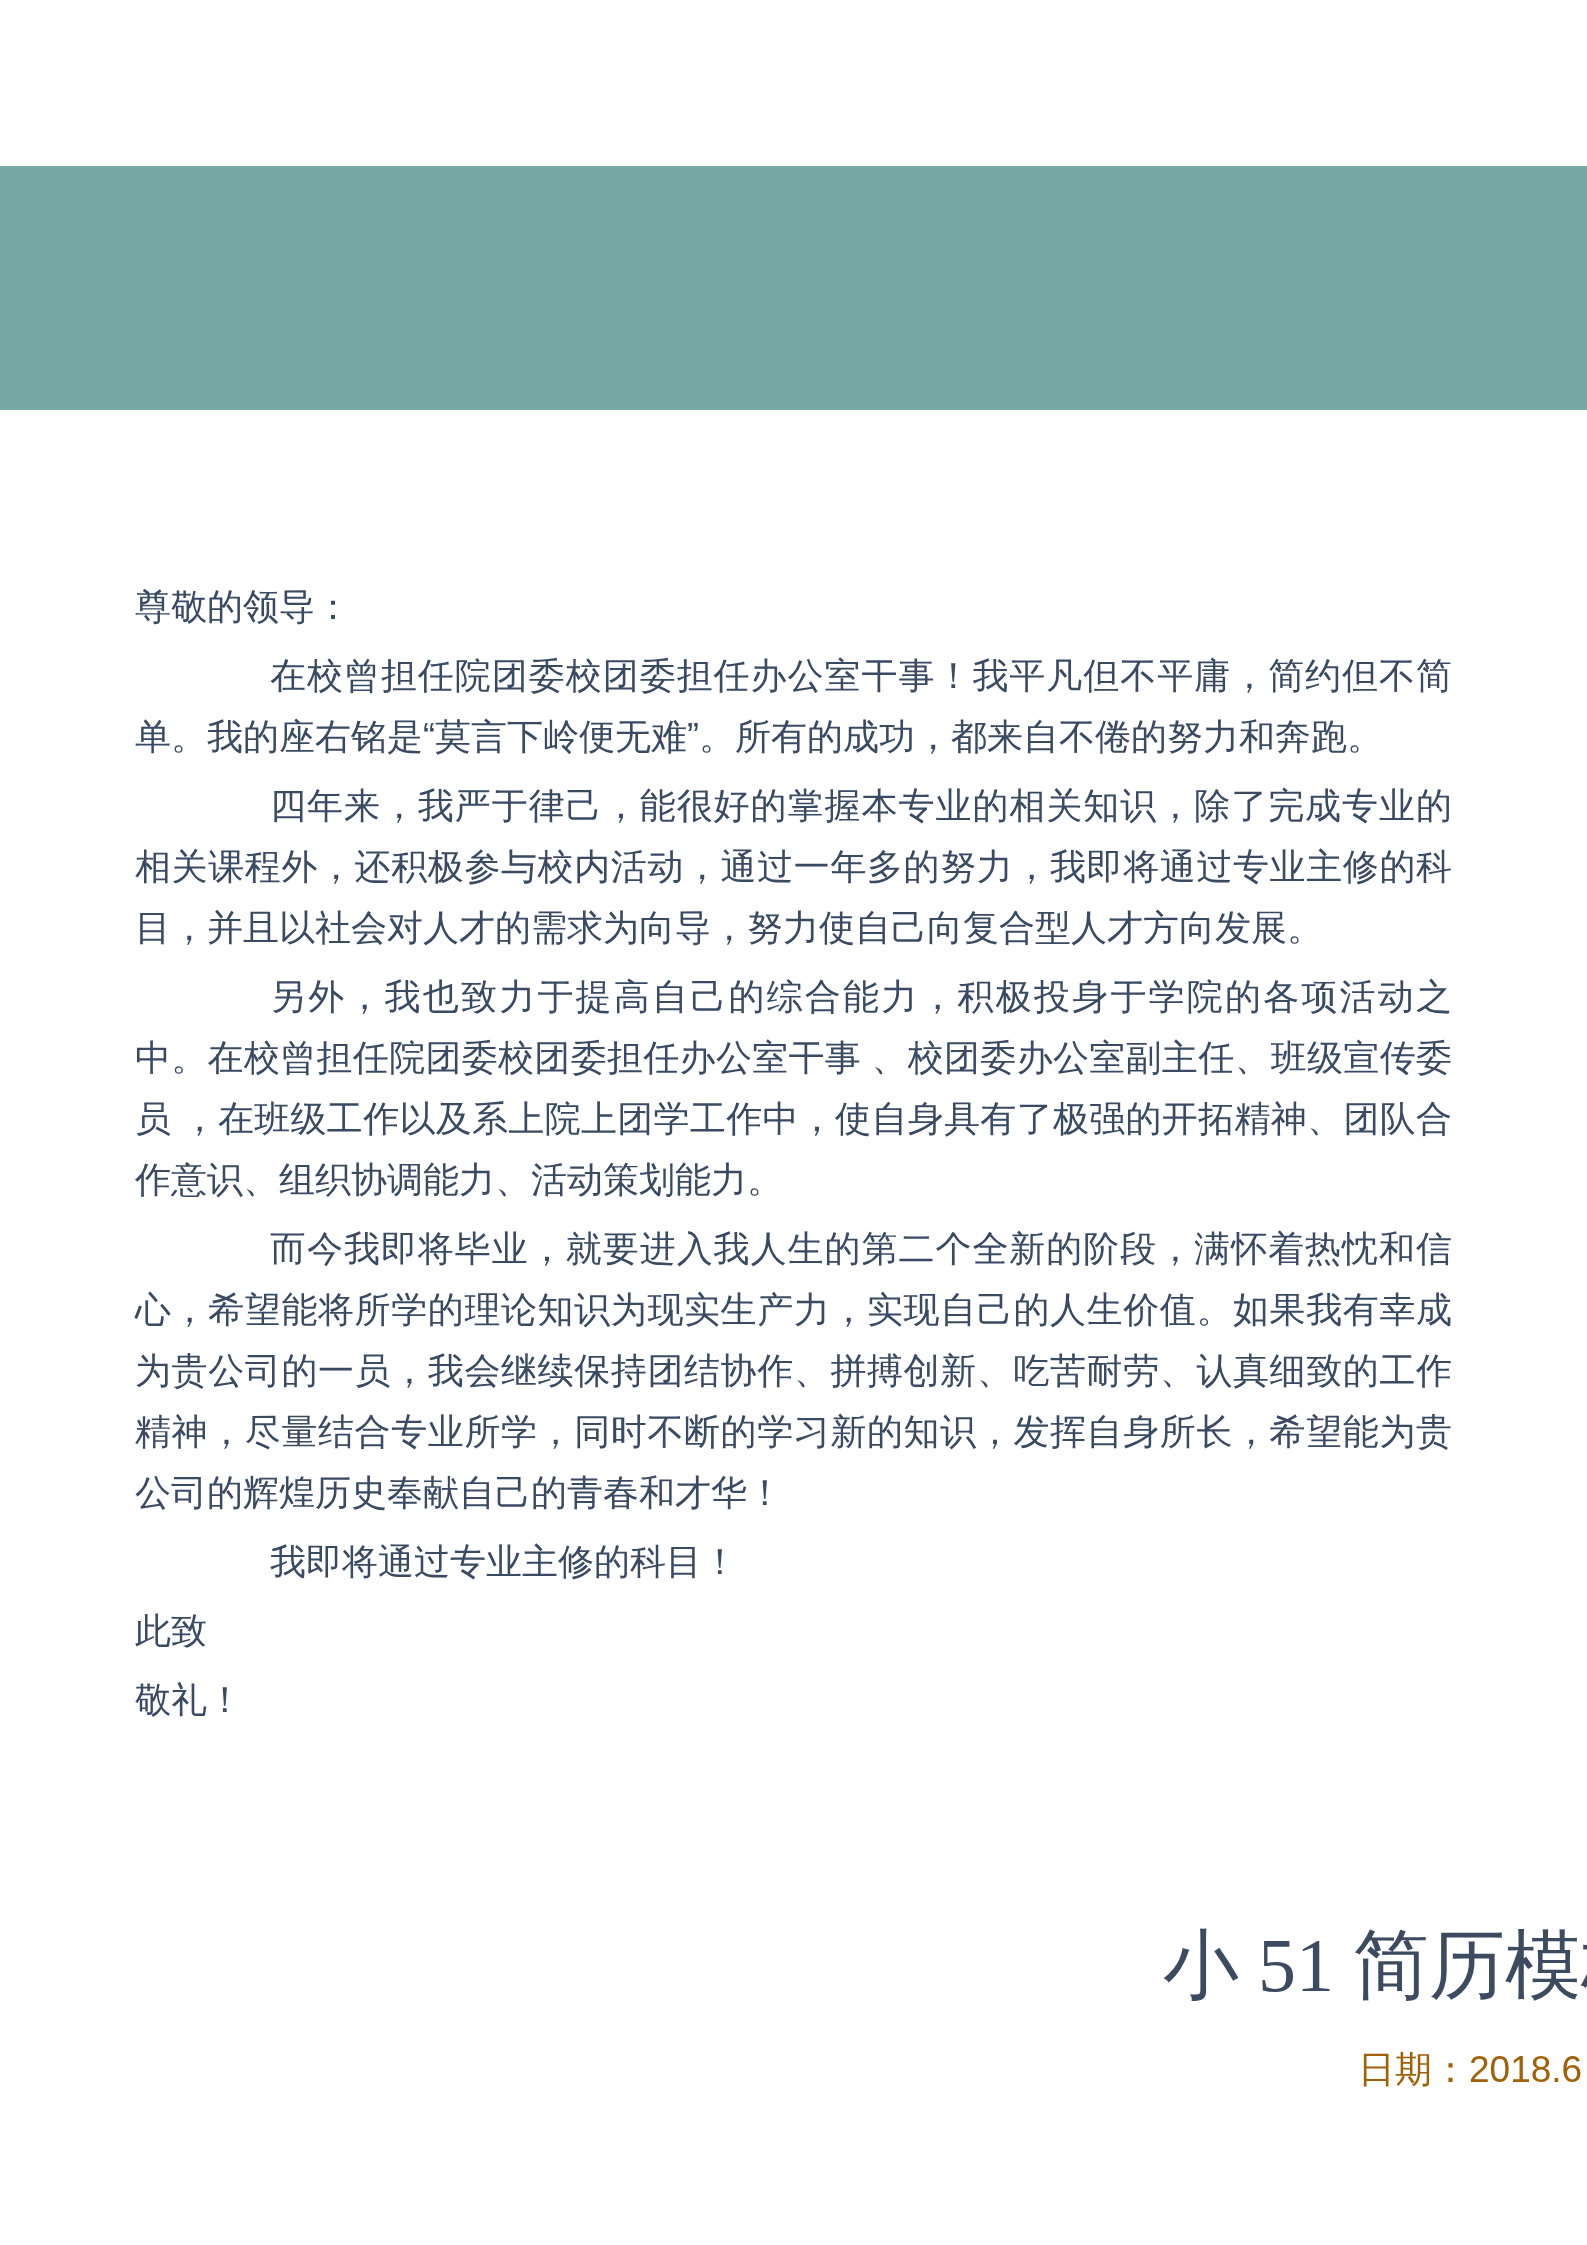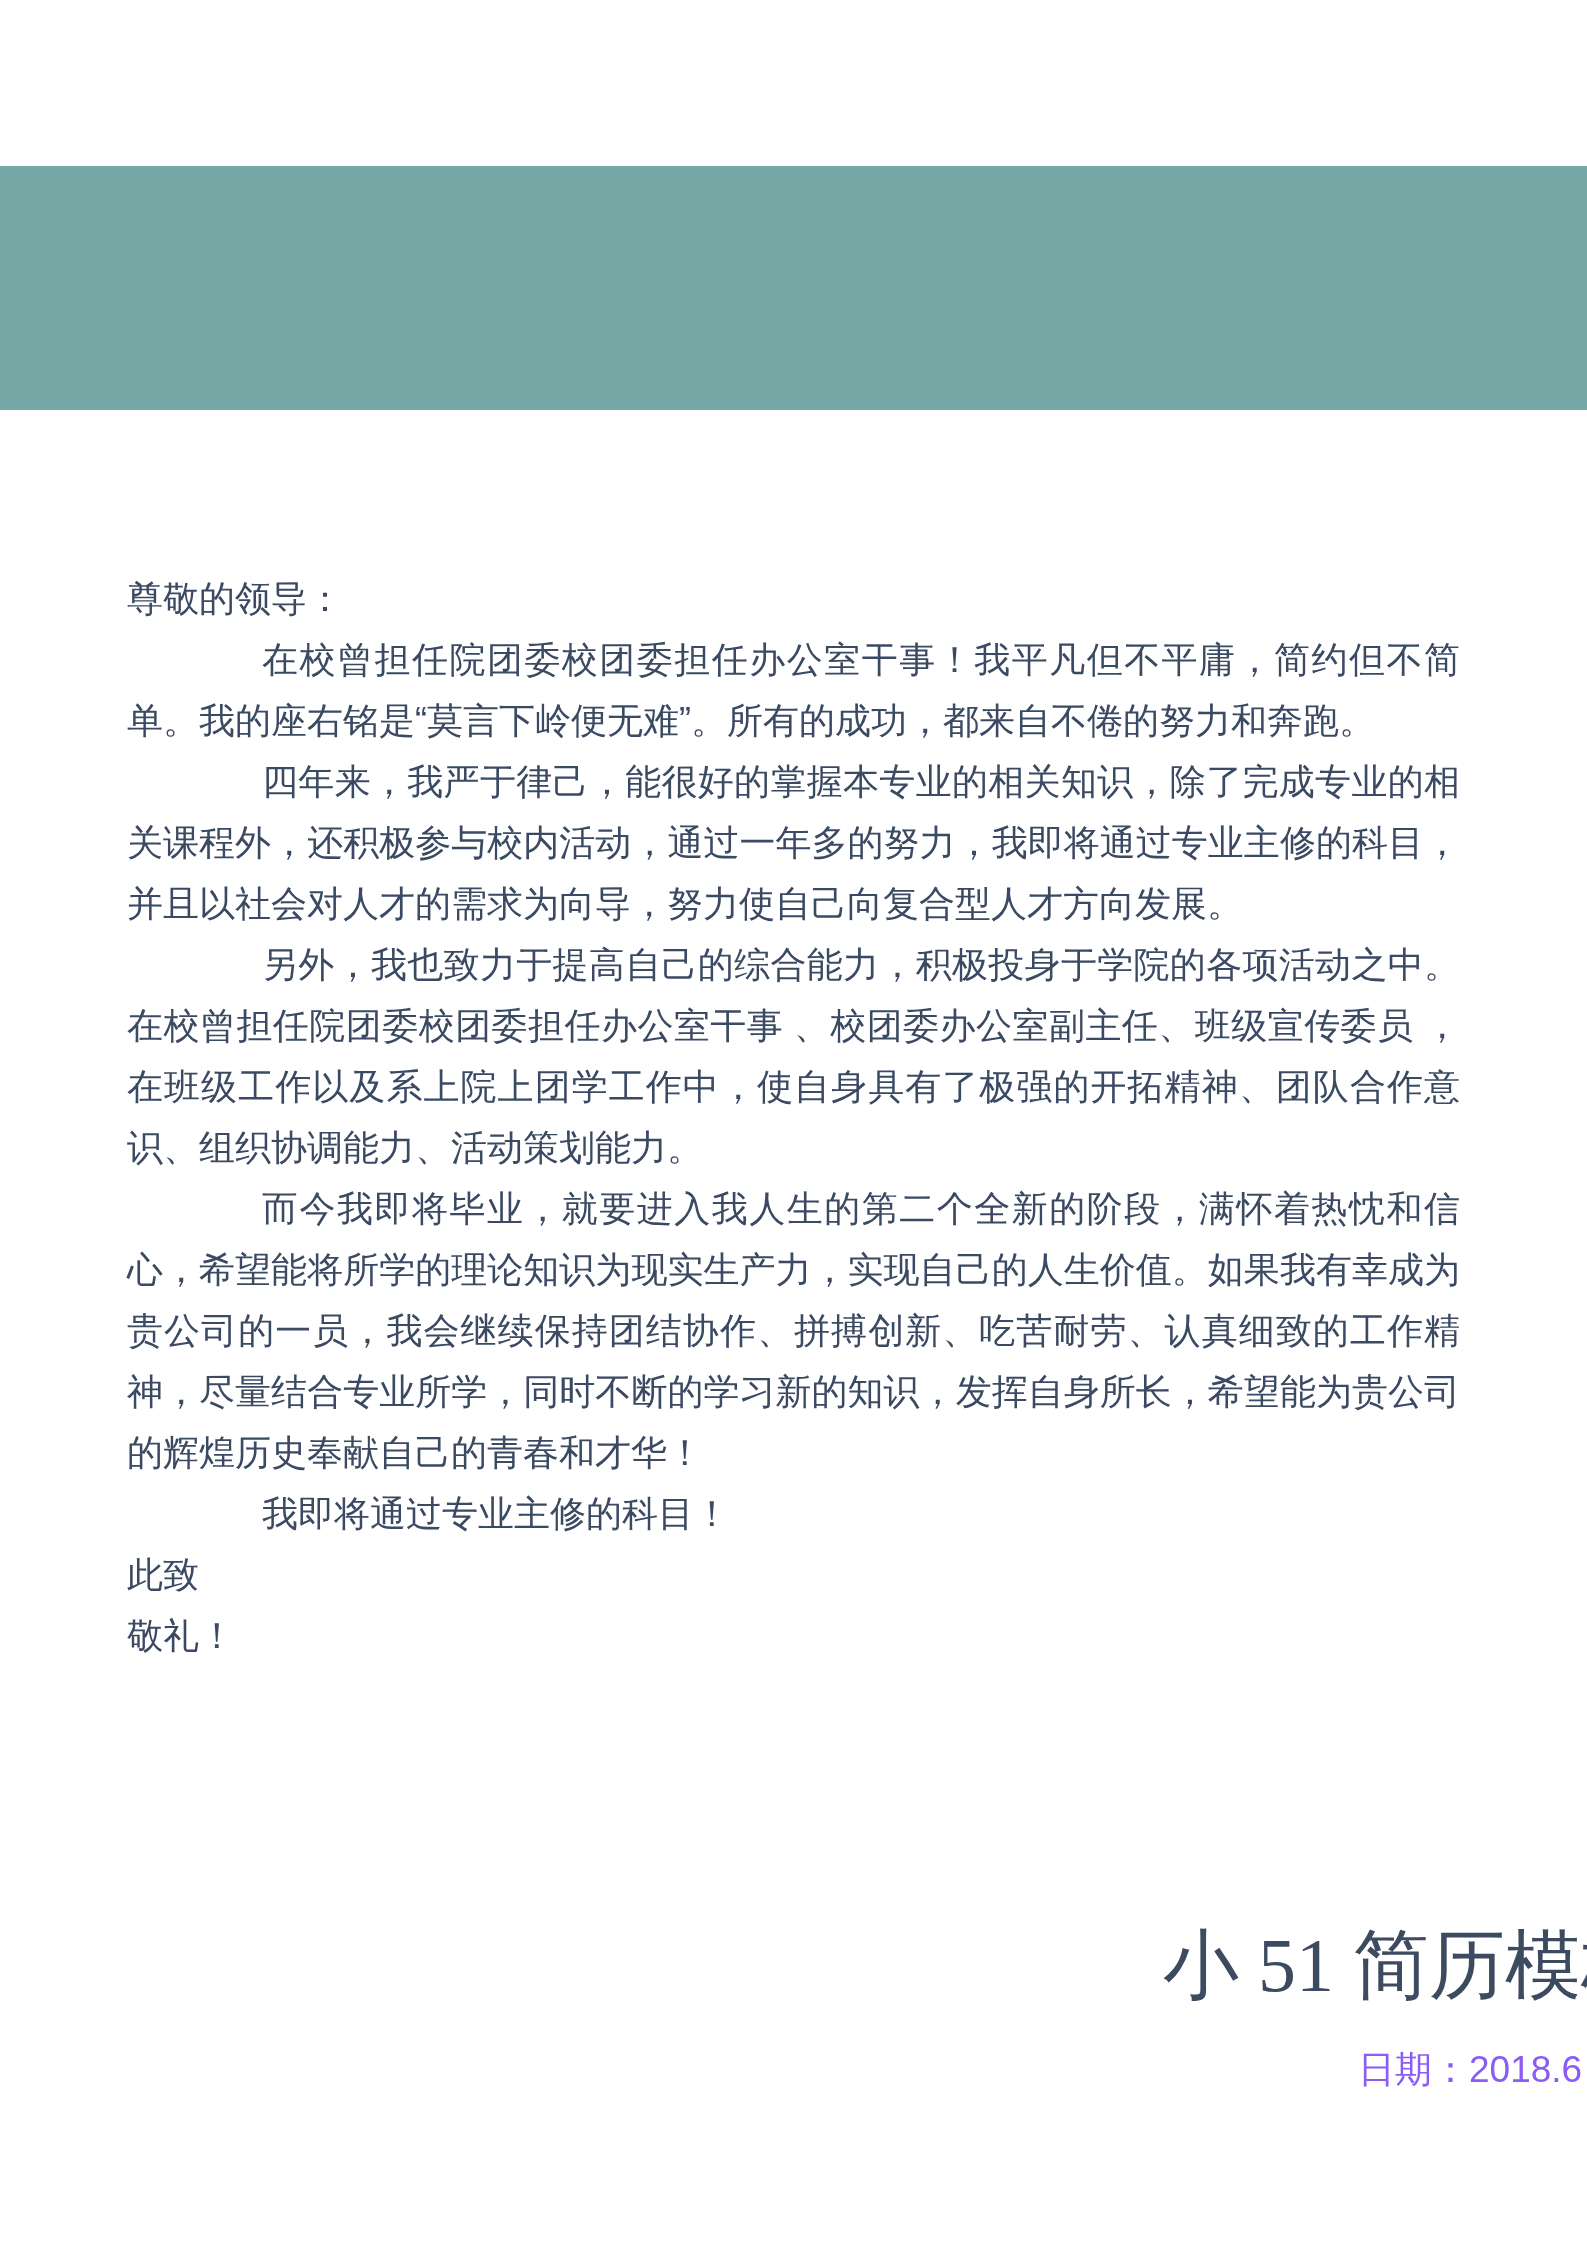--- a/index.html
+++ b/index.html
@@ -60,7 +60,7 @@
     text-align: justify;
   }
   .letter-body p {
-    margin: 0;
+    margin: 8px;
   }
   .letter-body p.indent {
     text-indent: 135px;

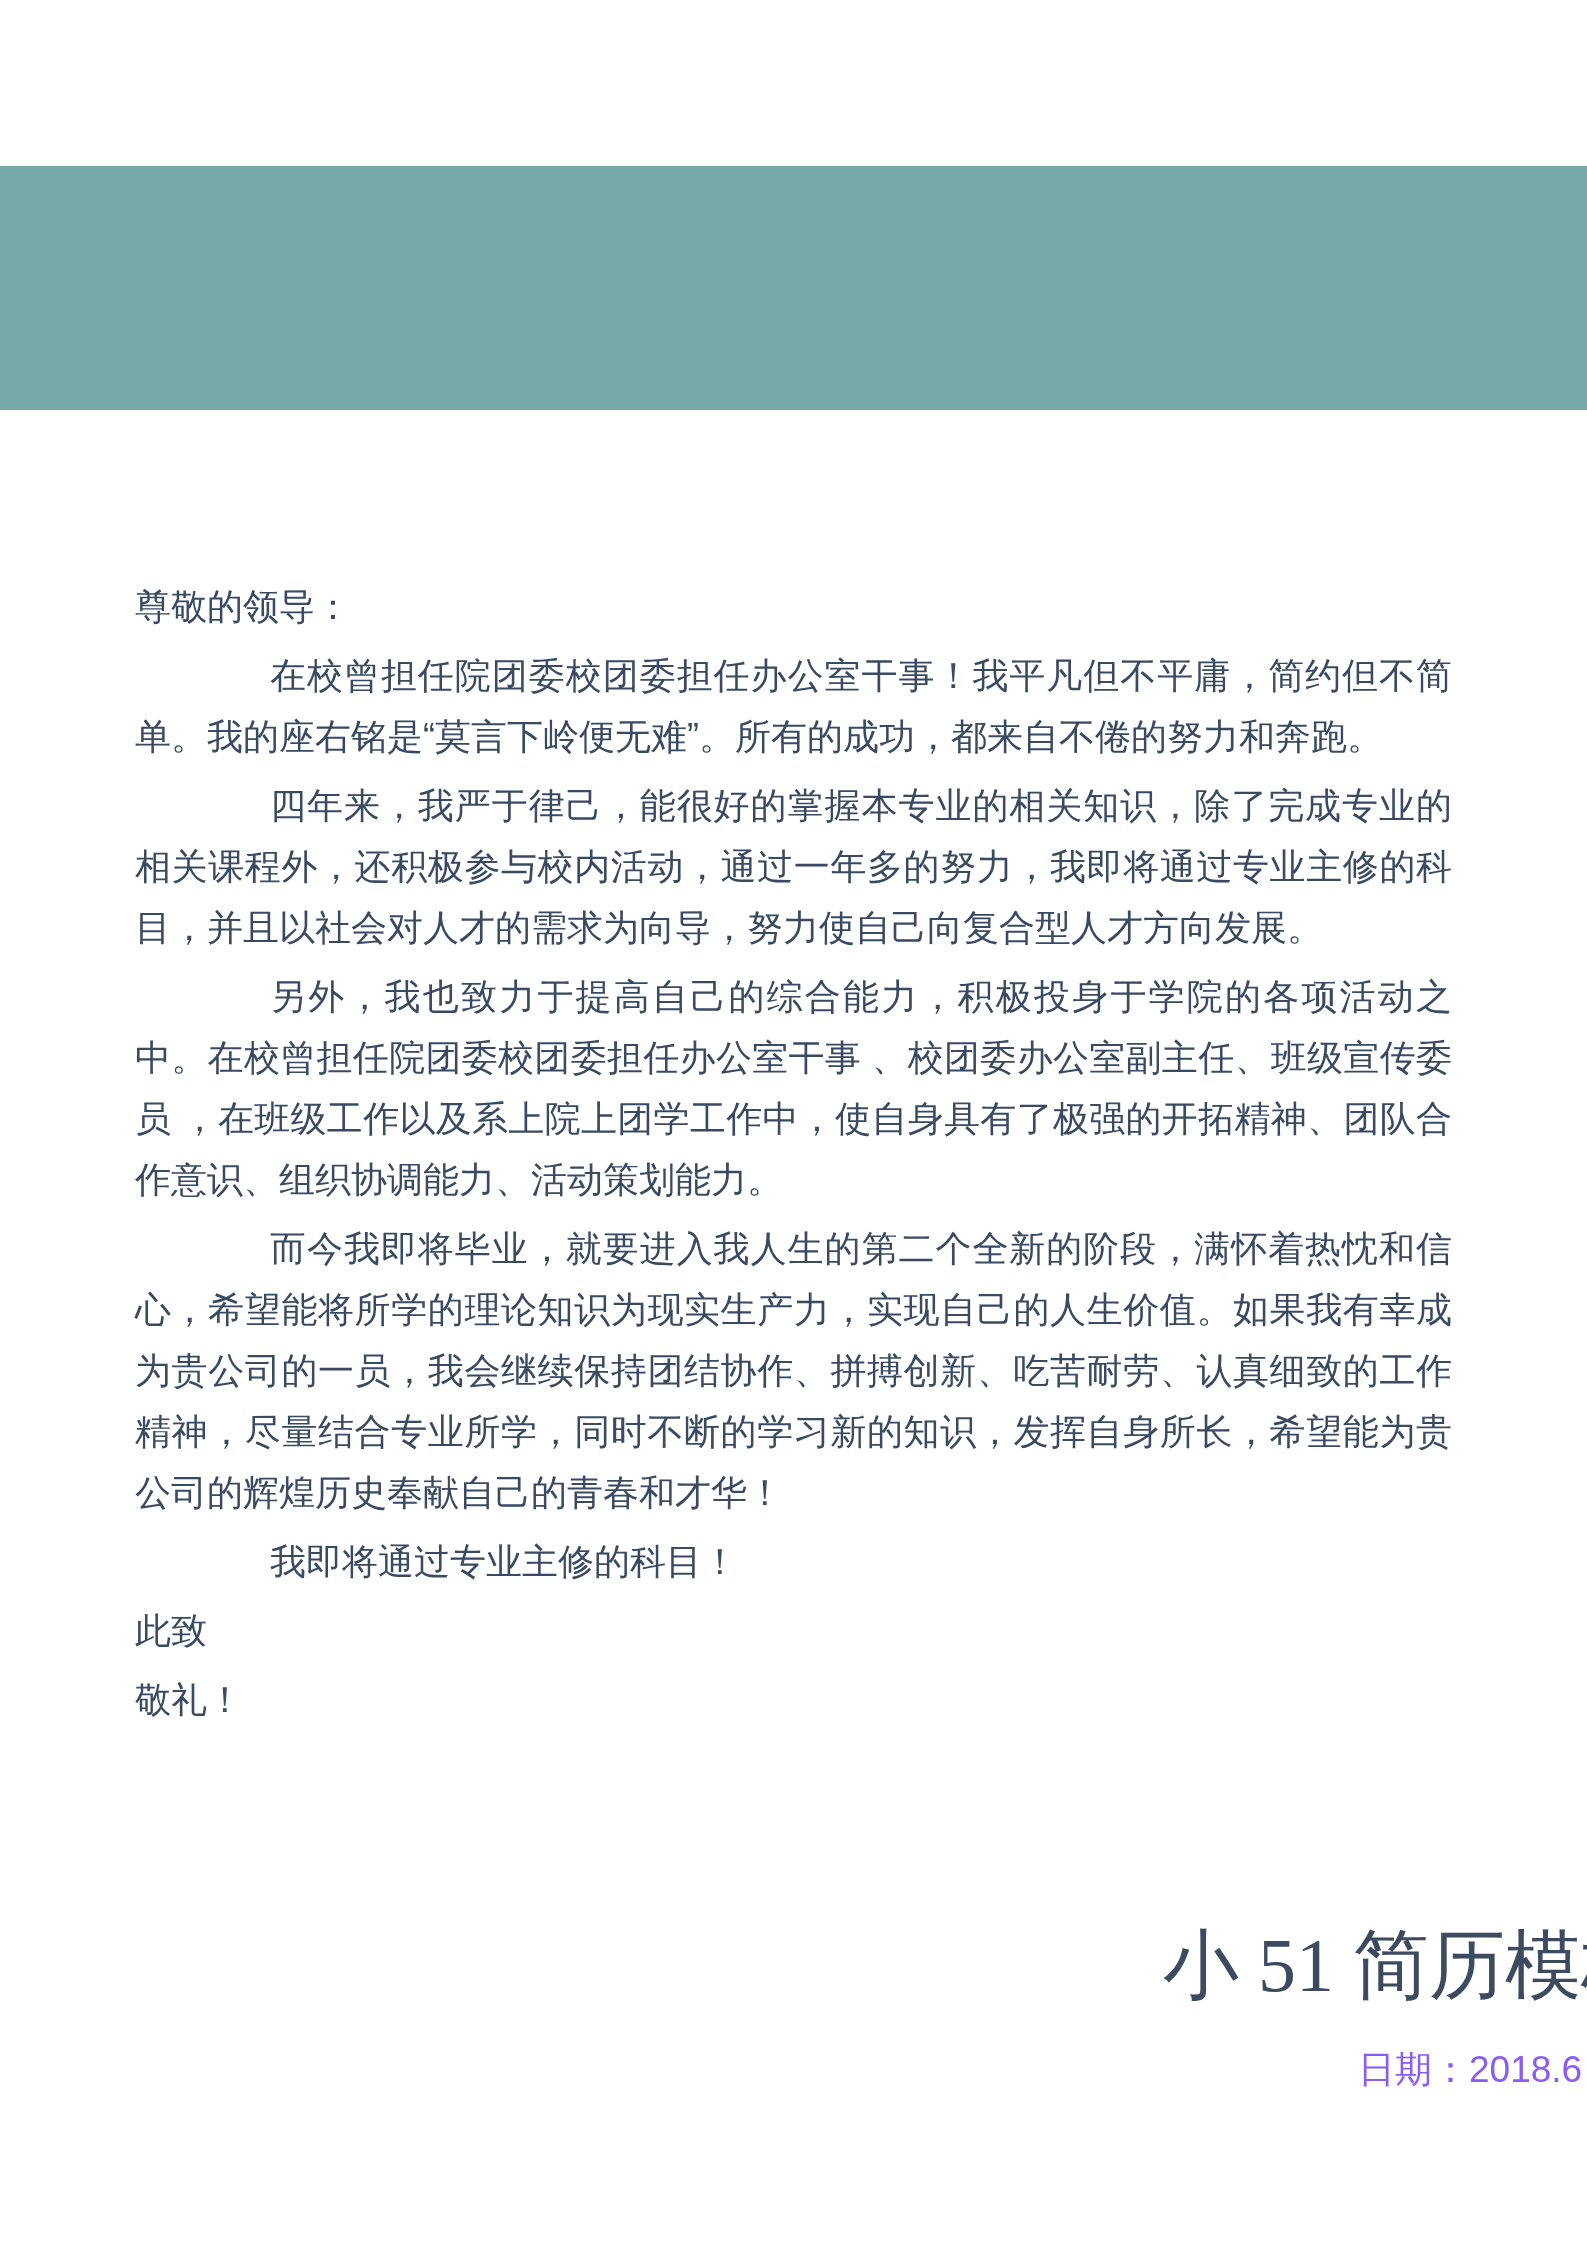--- a/index.html
+++ b/index.html
@@ -79,7 +79,7 @@
     position: absolute;
     left: 1358px;
     top: 2048px;
-    color: #8b5cf6;
+    color: #a16207;
     font-size: 37px;
     line-height: 1.2;
     white-space: nowrap;

